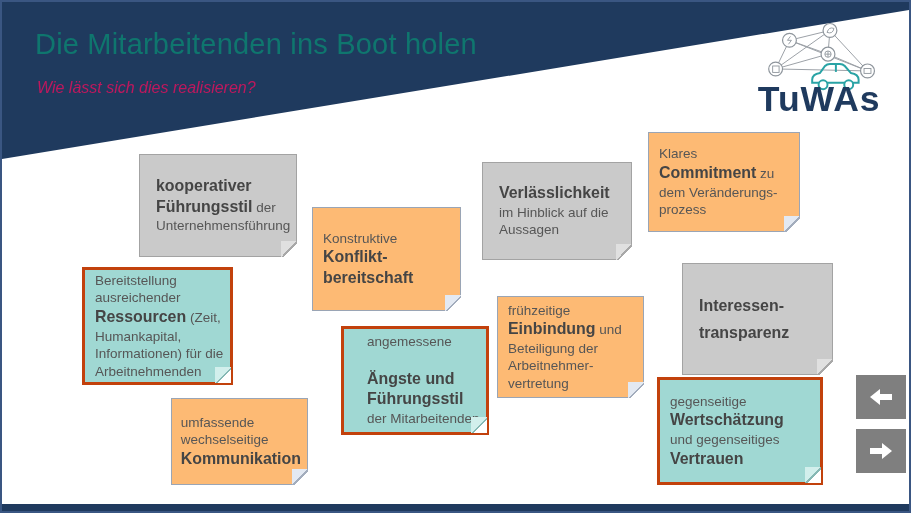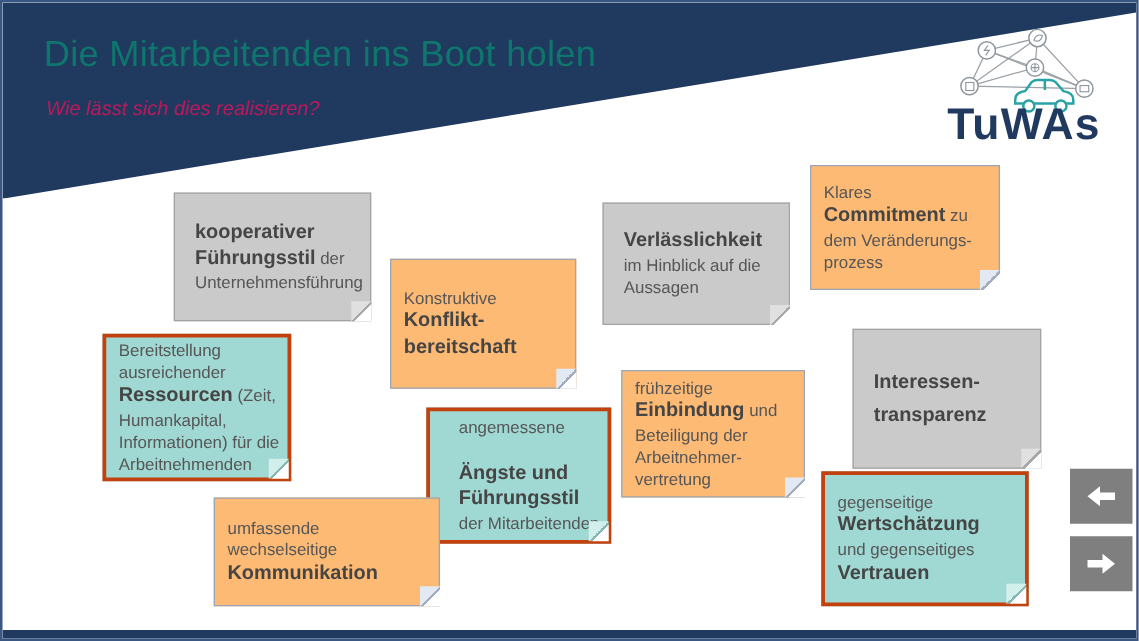--- a/index.html
+++ b/index.html
@@ -52,7 +52,7 @@
   .note-7{left:680px;top:245px;width:151px;height:112px;margin-top:16px;}
   .note-7{line-height:1.7;}
   .note-8{left:339px;top:324px;width:148px;height:109px;padding-left:23px;}
-  .note-9{left:169px;top:396px;width:181px;height:87px;}
+  .note-9{left:169px;top:396px;width:137px;height:87px;align-items:flex-end;}
   .note-10{left:655px;top:375px;width:166px;height:108px;}
   
   .nav-btn{

